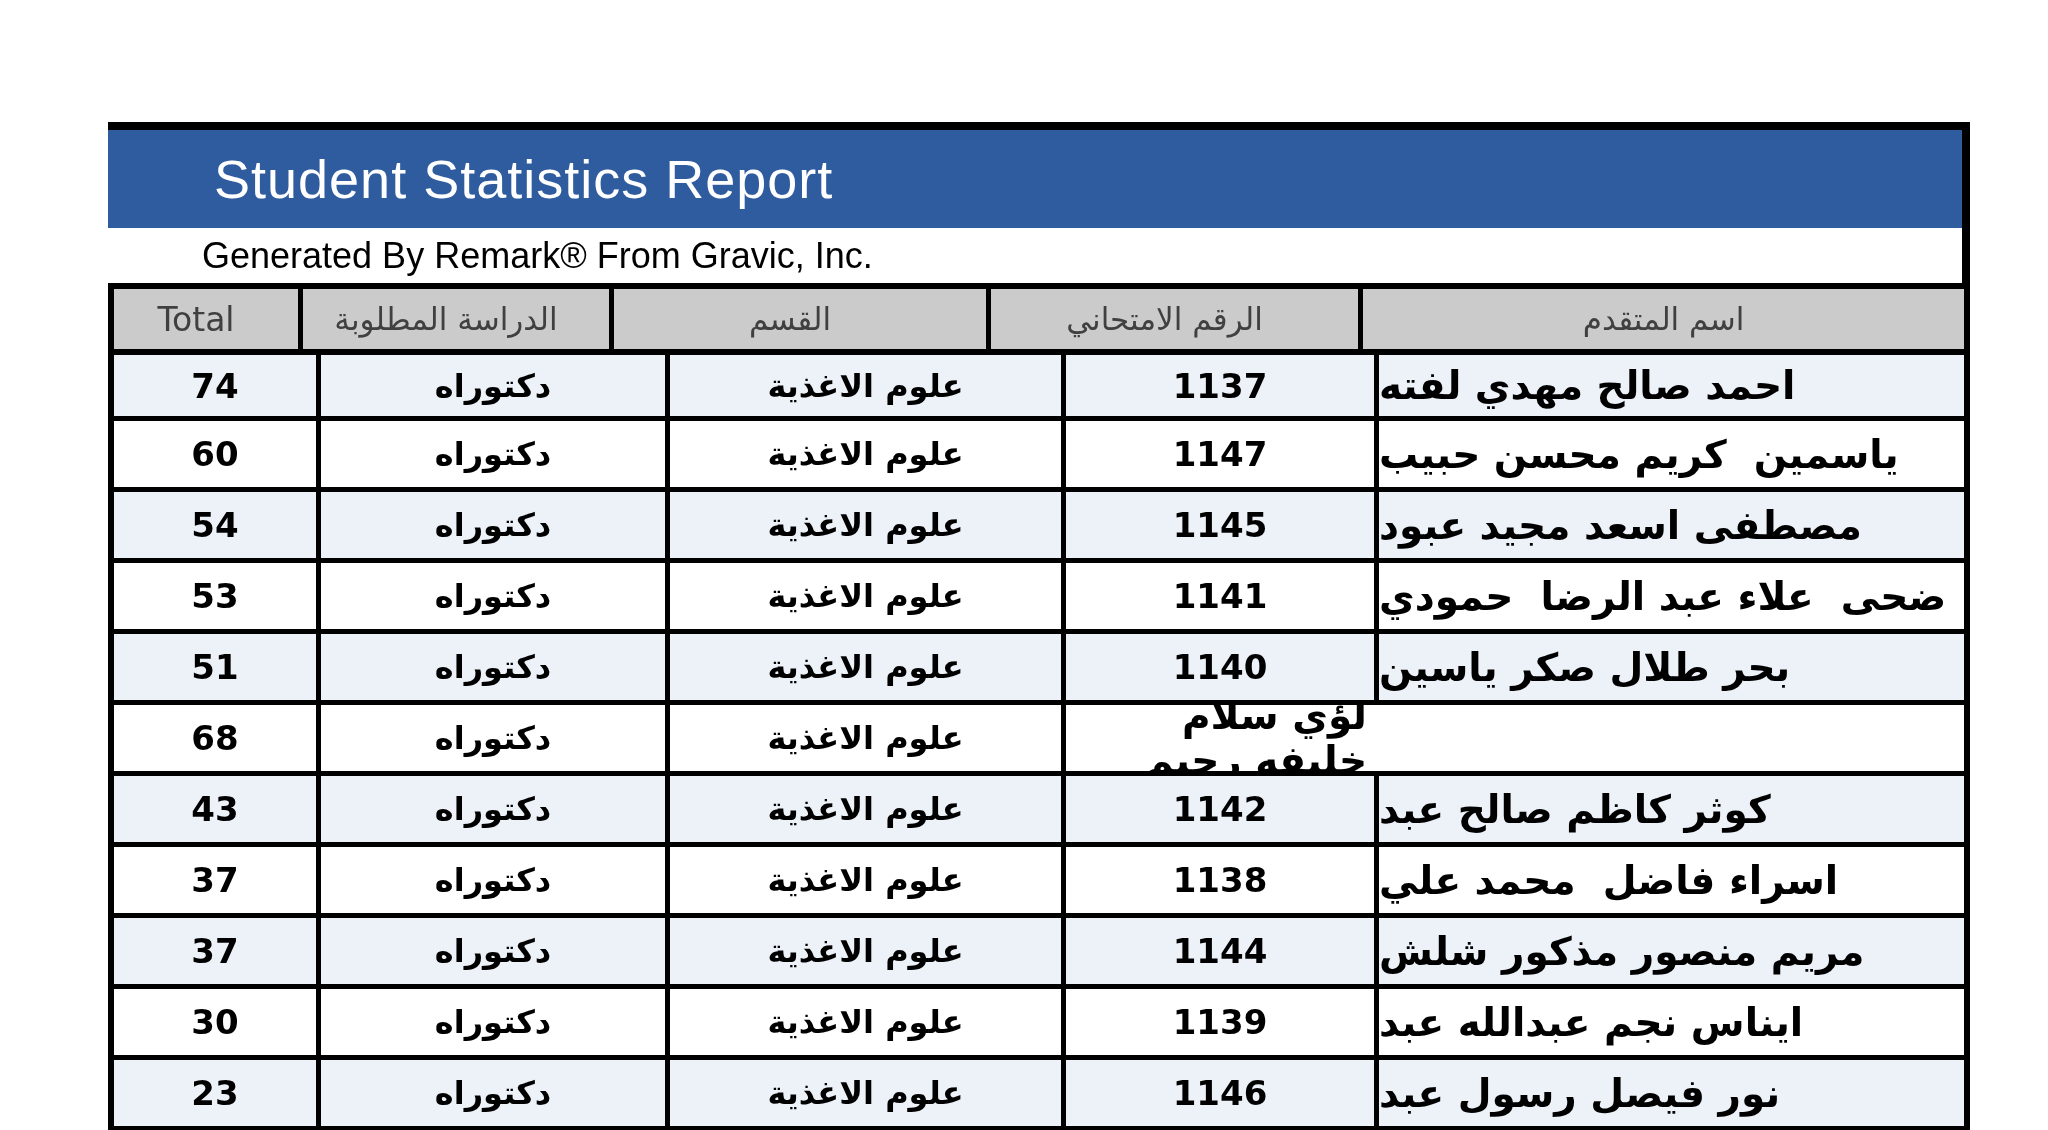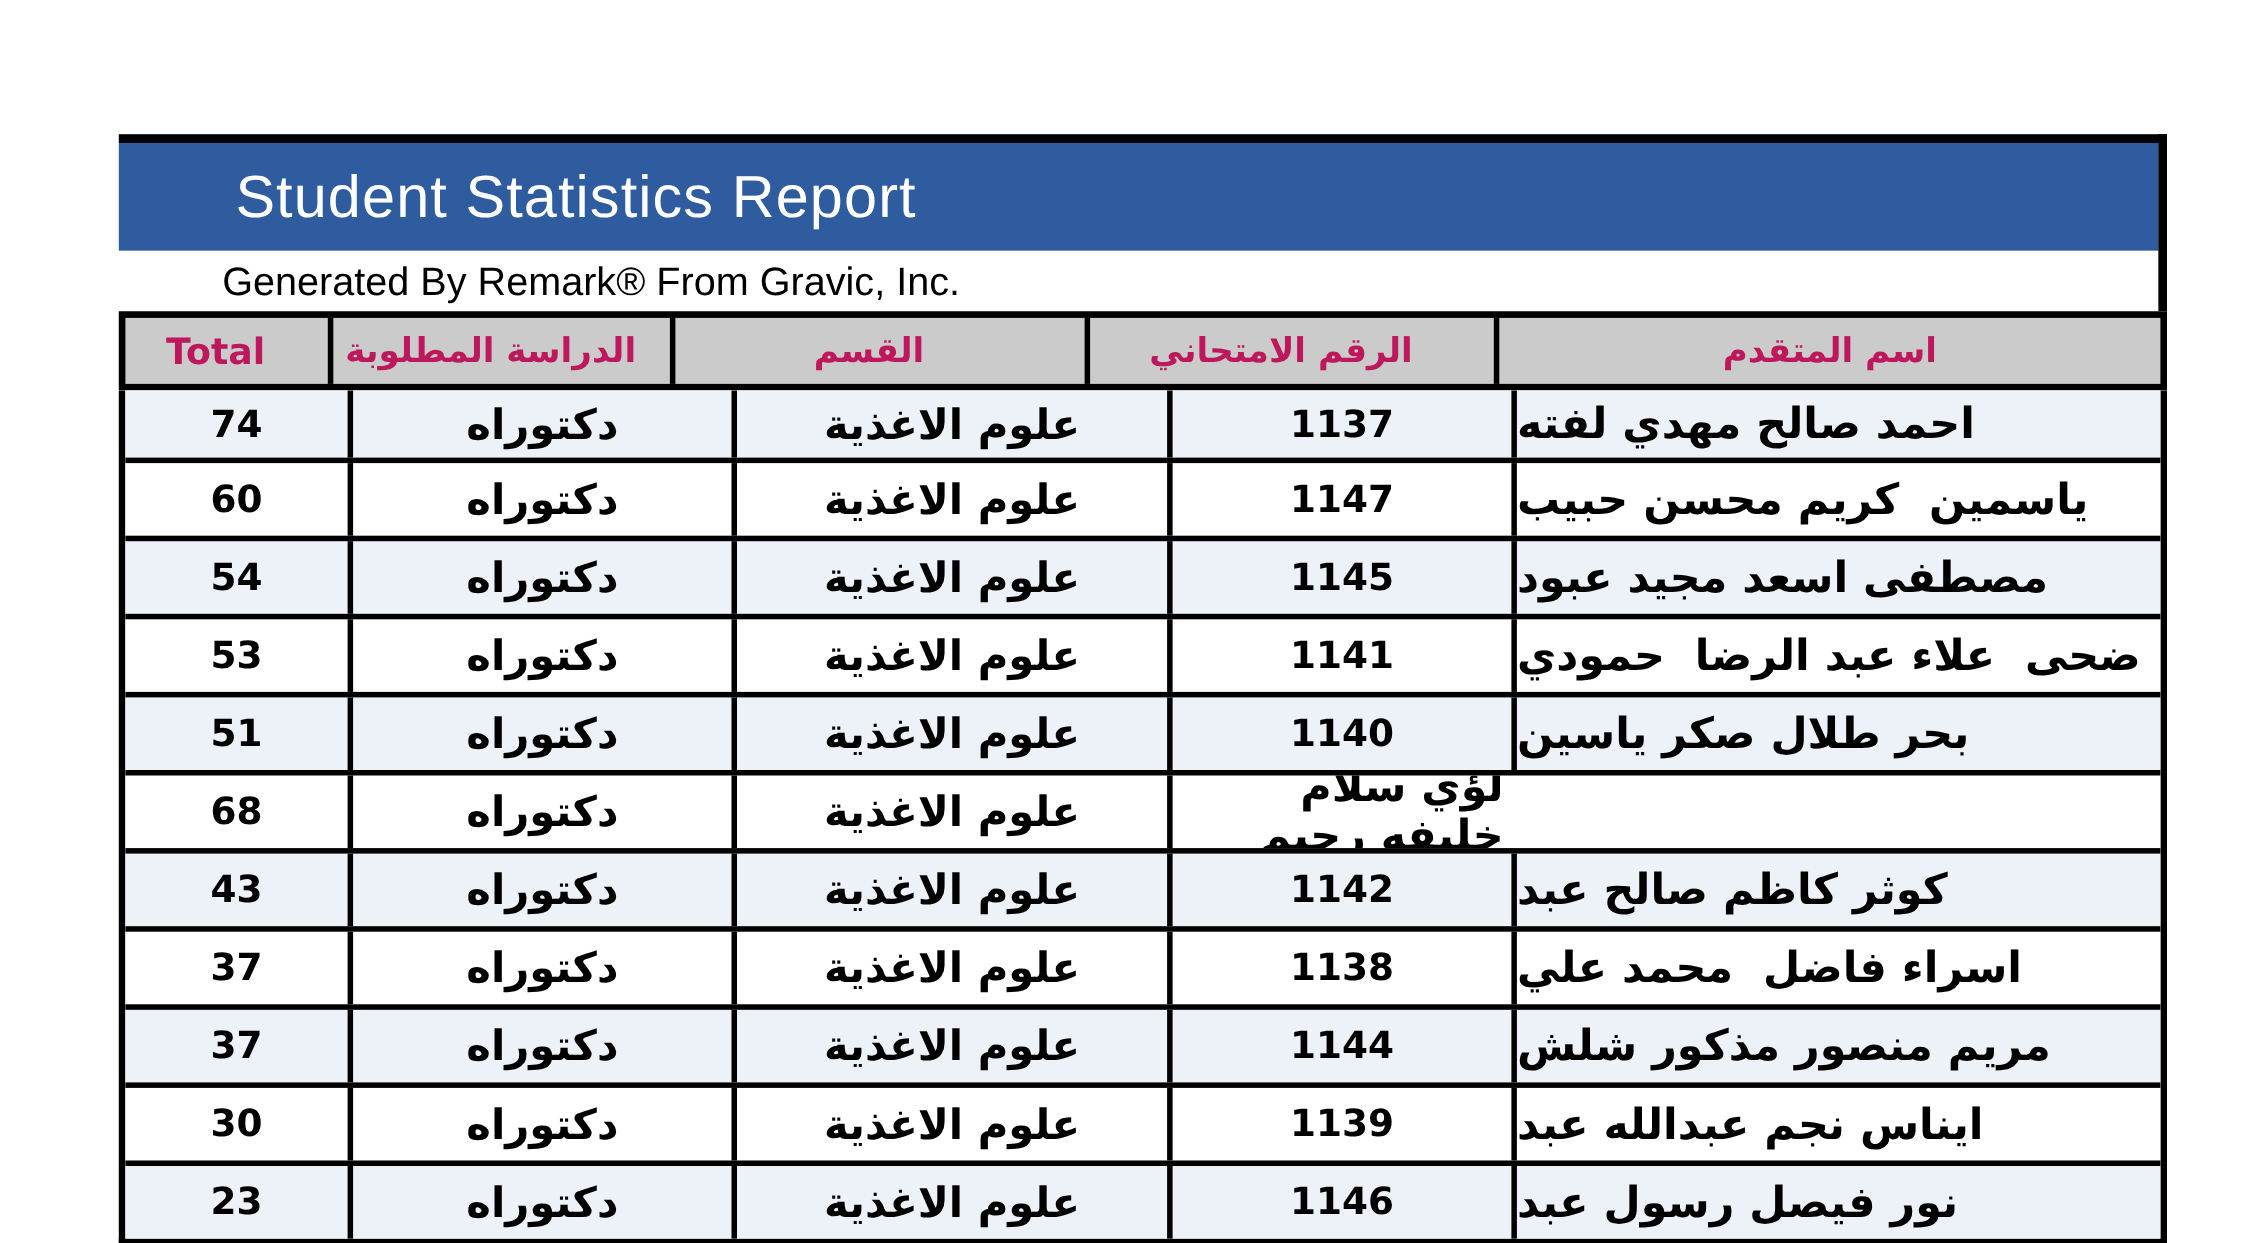--- a/index.html
+++ b/index.html
@@ -40,7 +40,7 @@
   }
   .th{
     display:flex;align-items:center;justify-content:center;
-    font-weight:700;color:#be185d;
+    font-weight:400;color:#404040;
   }
   .th:not(:first-child){border-left:5px solid #000;}
   .th.latin{font-size:33px;font-family:"DejaVu Sans",sans-serif;}

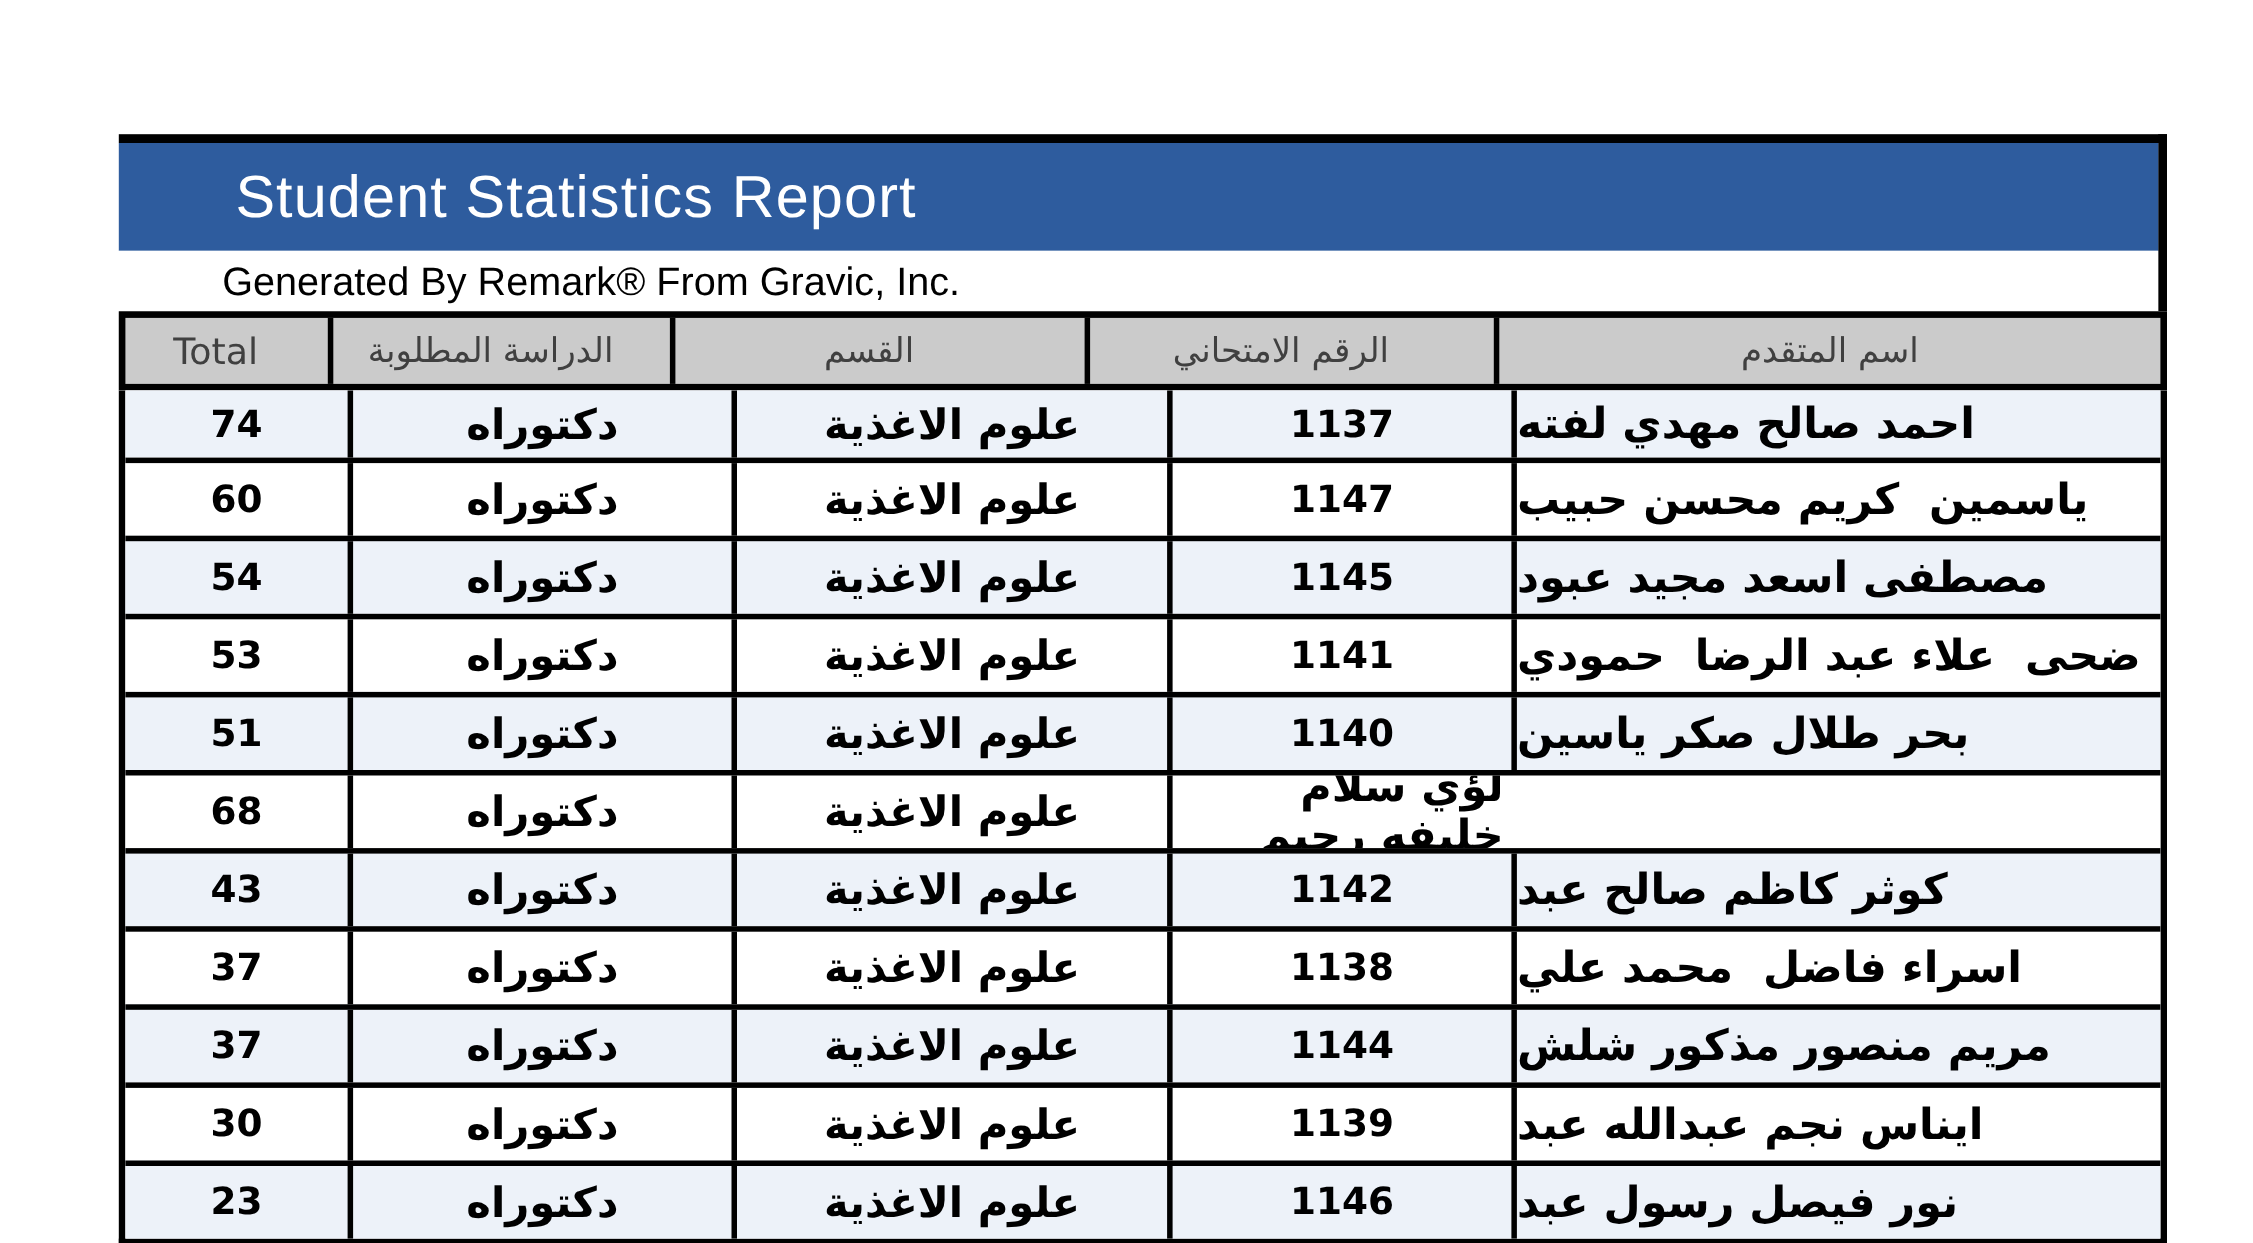--- a/index.html
+++ b/index.html
@@ -62,7 +62,7 @@
   }
   .td:not(:first-child){border-left:5px solid #000;}
   .td.num{font-size:34px;font-family:"DejaVu Sans",sans-serif;}
-  .td.arabic{font-size:38px;font-family:"DejaVu Sans",sans-serif;}
+  .td.arabic{font-size:32px;font-family:"DejaVu Sans",sans-serif;}
   .td.name{
     justify-content:flex-end;padding-right:7px;box-sizing:border-box;
     font-size:39px;font-family:"DejaVu Sans",sans-serif;white-space:pre-wrap;

